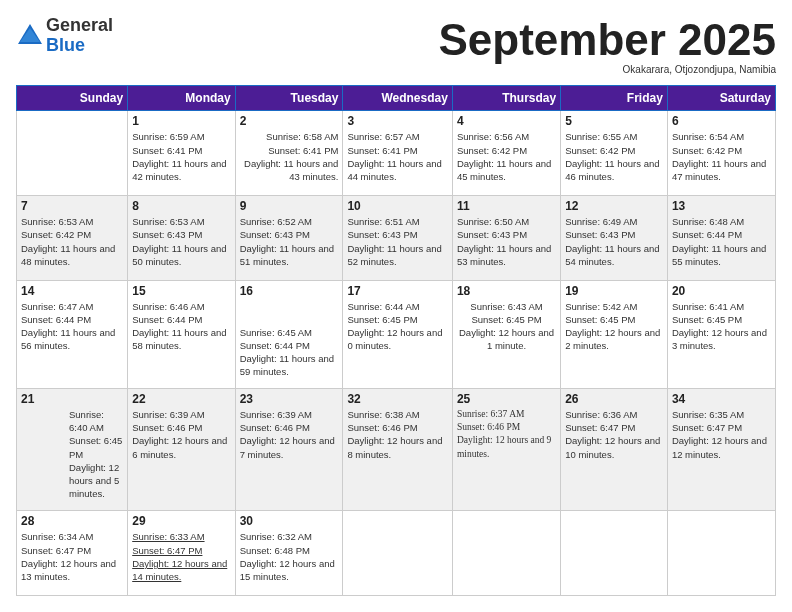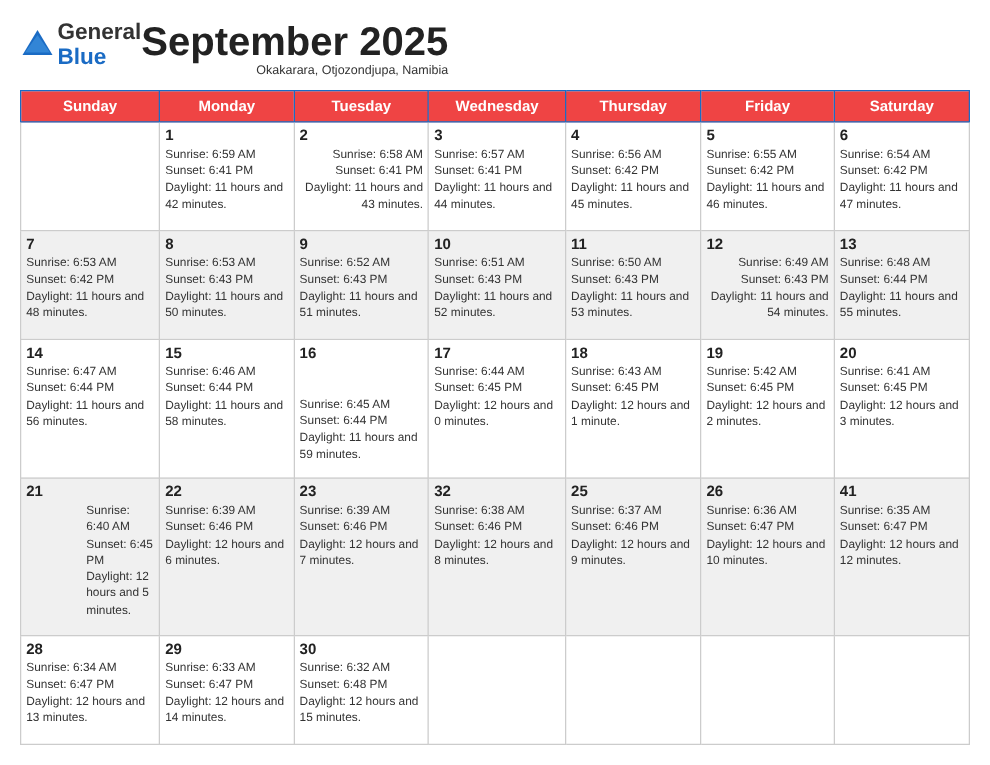--- a/index.html
+++ b/index.html
@@ -19,6 +19,7 @@
     }
     .header {
       display: flex;
+      justify-content: space-between;
       align-items: flex-start;
       margin-bottom: 10px;
     }

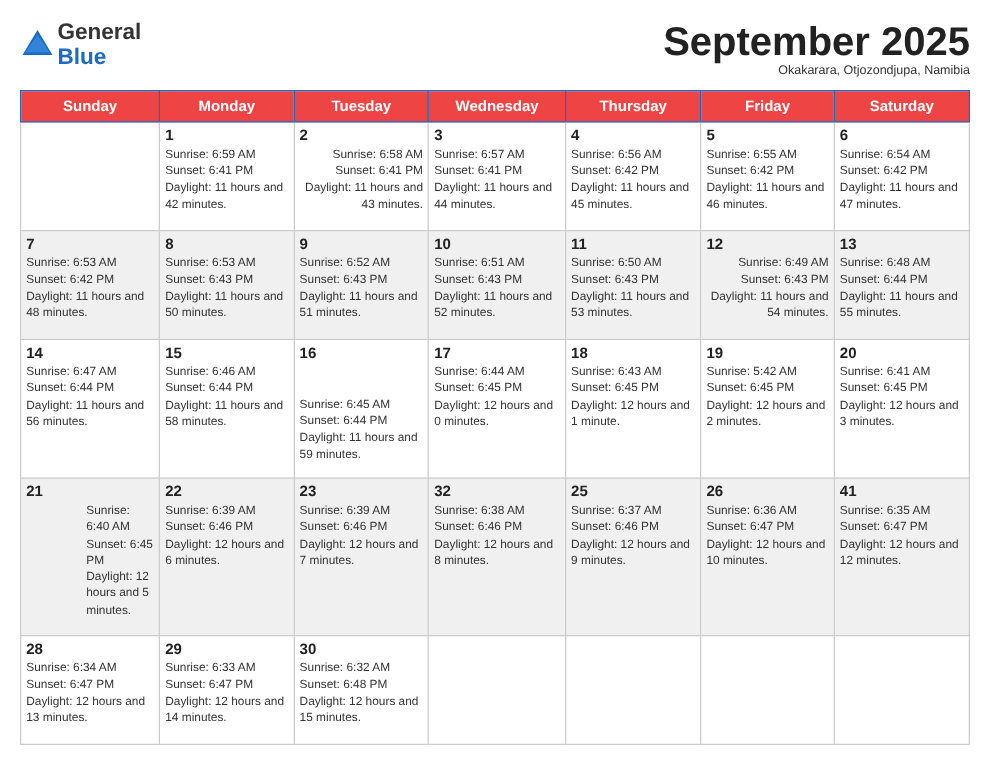--- a/index.html
+++ b/index.html
@@ -43,7 +43,7 @@
       text-align: right;
     }
     .month-title {
-      font-size: 32px;
+      font-size: 44px;
       font-weight: bold;
       color: #222;
       line-height: 1.1;

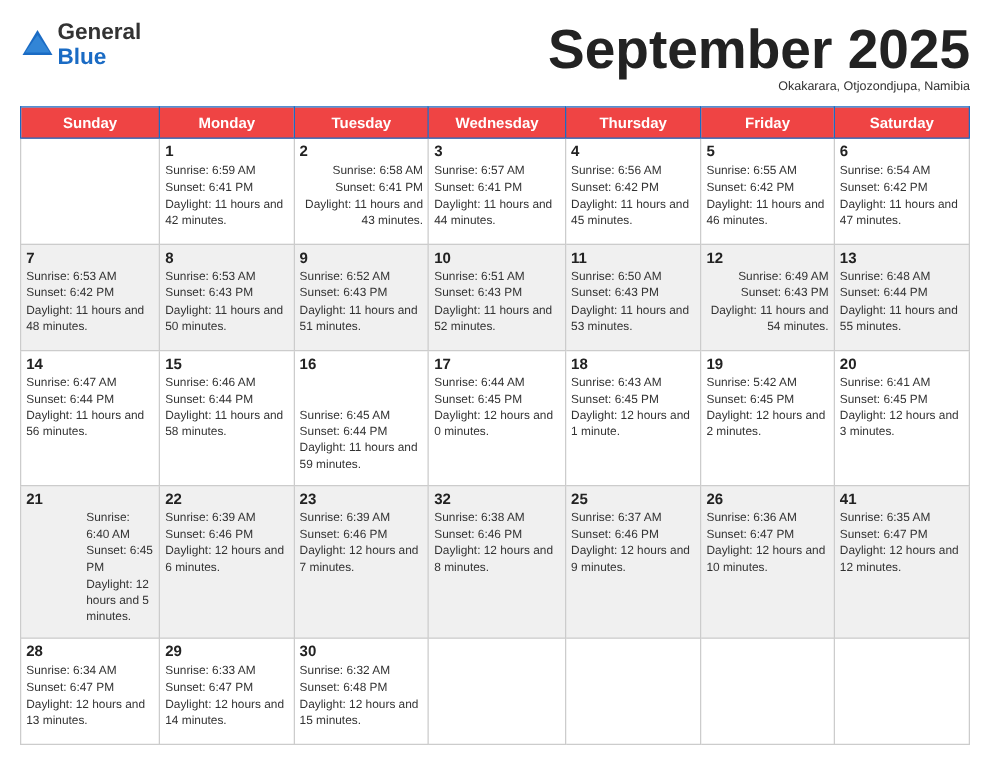--- a/index.html
+++ b/index.html
@@ -59,10 +59,10 @@
       font-size: 10px;
     }
     .calendar th {
-      background: #ef4444;
+      background: #4c1d95;
       color: #fff;
       padding: 5px 4px;
-      text-align: center;
+      text-align: right;
       font-size: 12px;
       font-weight: bold;
       border: 1px solid #1a6bc4;

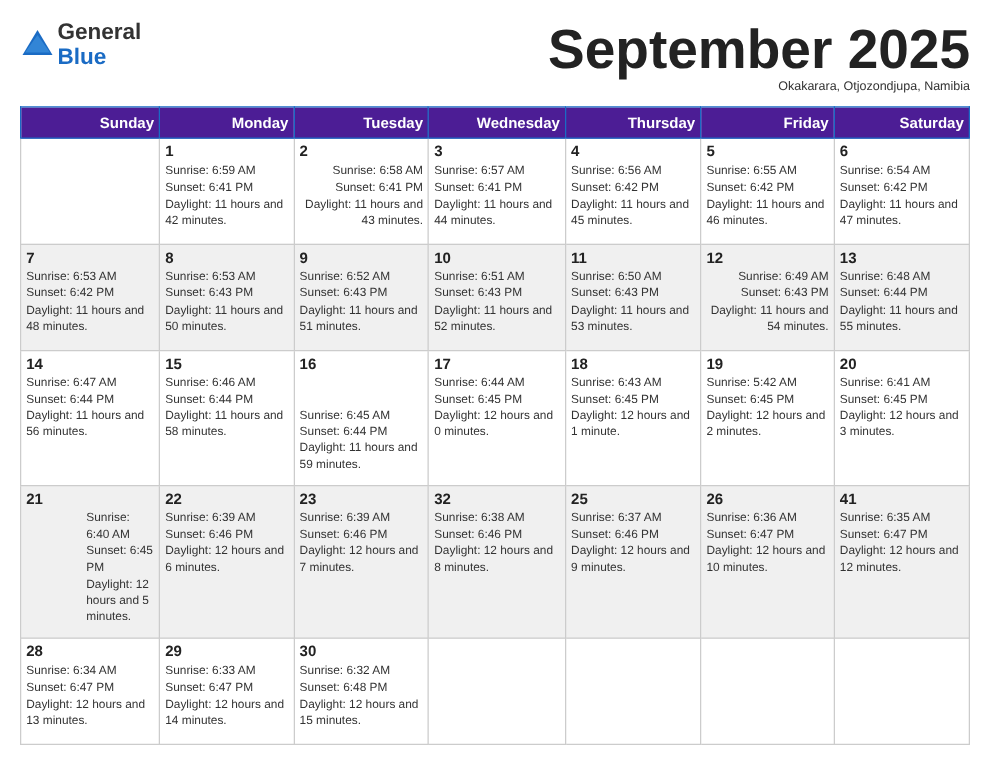--- a/index.html
+++ b/index.html
@@ -198,7 +198,7 @@
           </td>
           <td class="row-bg-2">
             <span class="day-num">12</span>
-            <div class="day-info" style="white-space: pre-line; text-align: right;">Sunrise: 6:49 AM
+            <div class="day-info" style="white-space: pre-line;">Sunrise: 6:49 AM
 Sunset: 6:43 PM
 Daylight: 11 hours and 54 minutes.</div>
           </td>

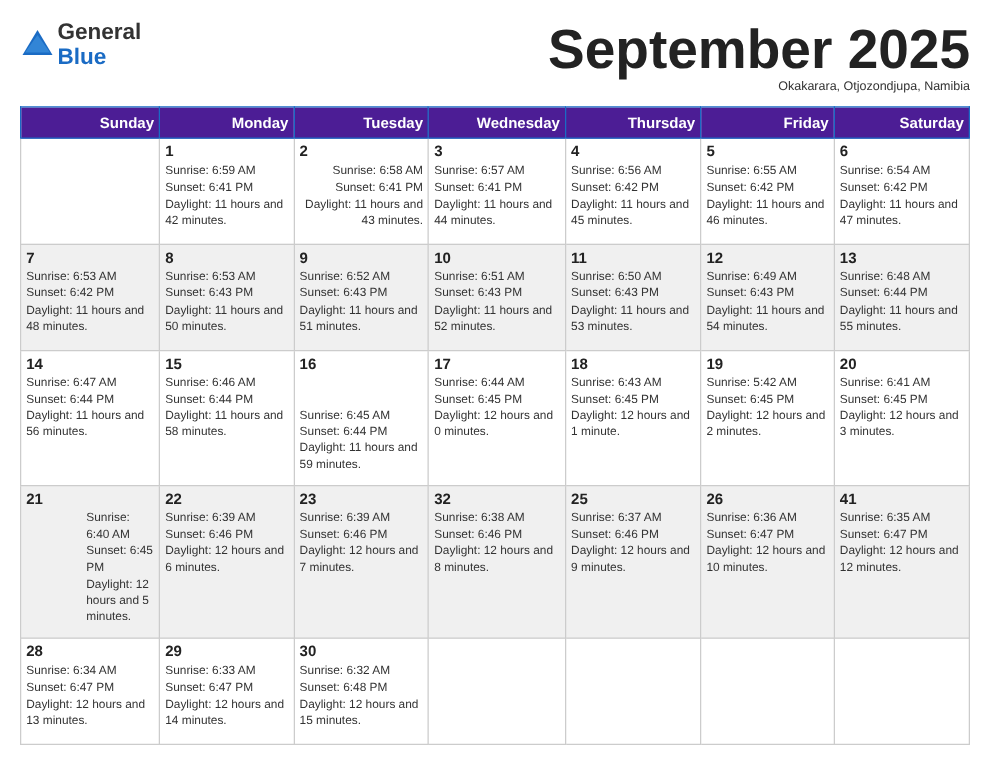--- a/index.html
+++ b/index.html
@@ -236,7 +236,7 @@
           </td>
           <td class="row-bg-1">
             <span class="day-num">18</span>
-            <div class="day-info" style="white-space: pre-line;">Sunrise: 6:43 AM
+            <div class="day-info" style="white-space: pre-line; text-align: center;">Sunrise: 6:43 AM
 Sunset: 6:45 PM
 Daylight: 12 hours and 1 minute.</div>
           </td>

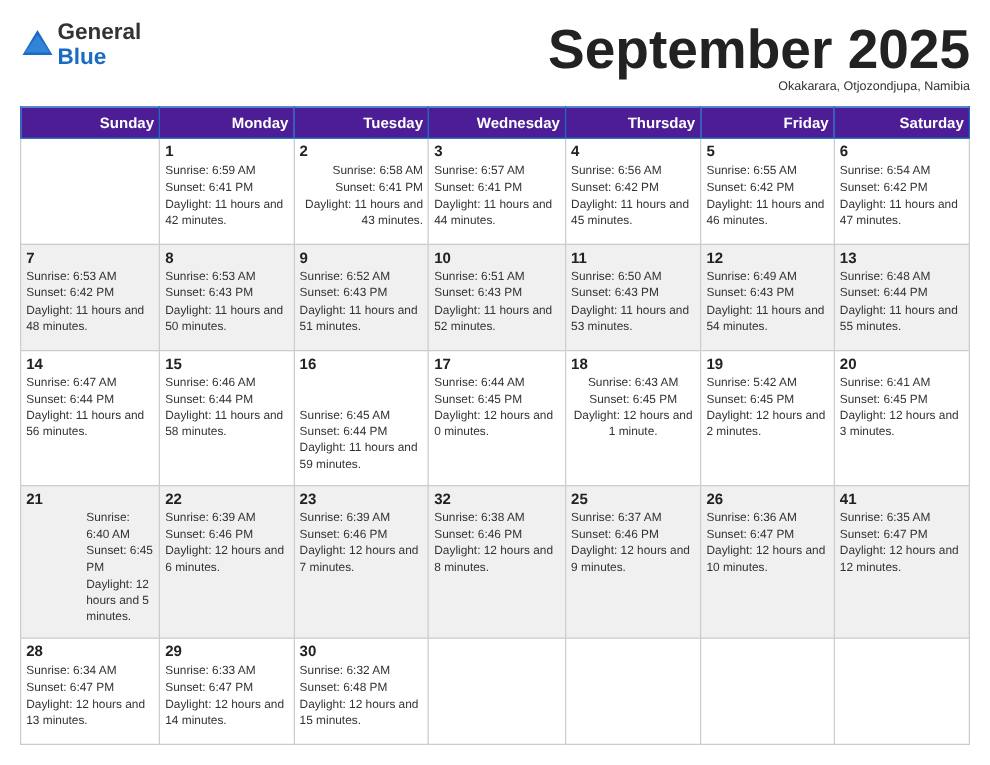--- a/index.html
+++ b/index.html
@@ -291,7 +291,7 @@
 Daylight: 12 hours and 10 minutes.</div>
           </td>
           <td class="row-bg-2">
-            <span class="day-num">41</span>
+            <span class="day-num">34</span>
             <div class="day-info" style="white-space: pre-line;">Sunrise: 6:35 AM
 Sunset: 6:47 PM
 Daylight: 12 hours and 12 minutes.</div>

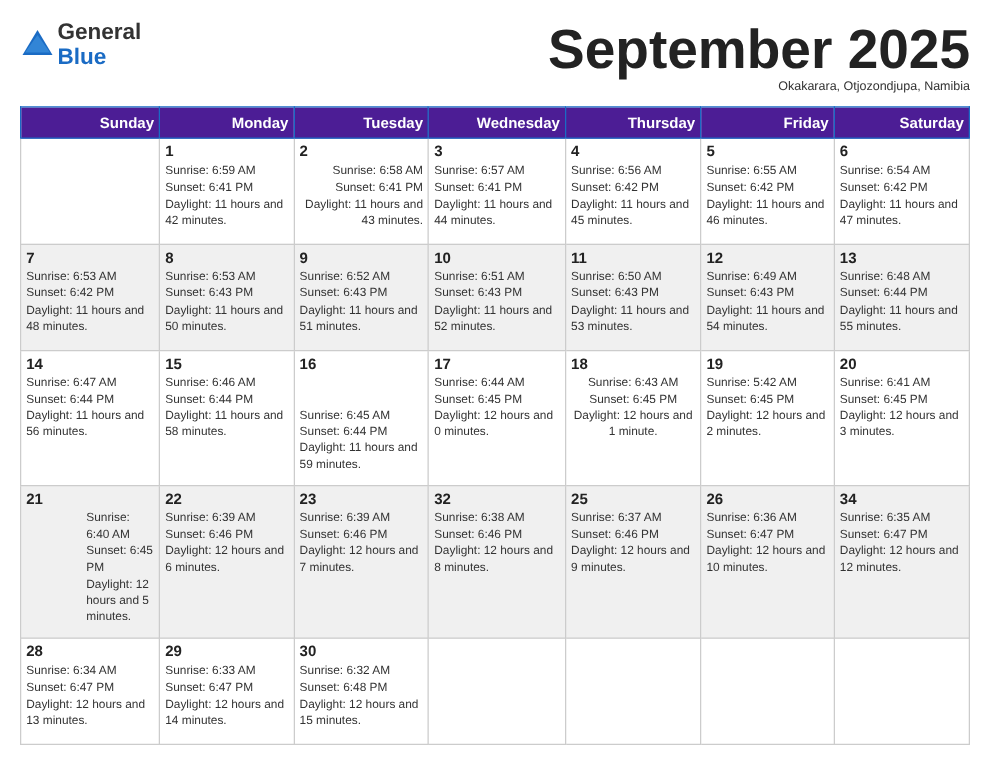--- a/index.html
+++ b/index.html
@@ -280,7 +280,7 @@
           </td>
           <td class="row-bg-2">
             <span class="day-num">25</span>
-            <div class="day-info" style="white-space: pre-line;">Sunrise: 6:37 AM
+            <div class="day-info" style="white-space: pre-line; font-family: Liberation Serif, serif;">Sunrise: 6:37 AM
 Sunset: 6:46 PM
 Daylight: 12 hours and 9 minutes.</div>
           </td>

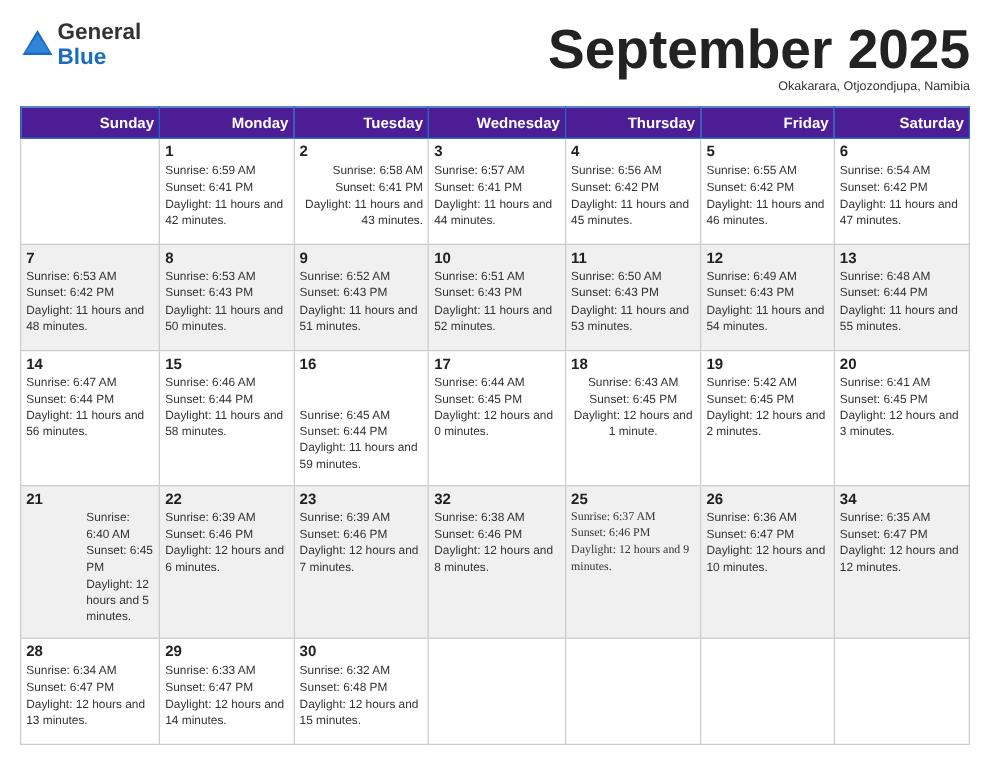--- a/index.html
+++ b/index.html
@@ -306,7 +306,7 @@
           </td>
           <td class="row-bg-1">
             <span class="day-num">29</span>
-            <div class="day-info" style="white-space: pre-line;">Sunrise: 6:33 AM
+            <div class="day-info" style="white-space: pre-line; text-decoration: underline;">Sunrise: 6:33 AM
 Sunset: 6:47 PM
 Daylight: 12 hours and 14 minutes.</div>
           </td>

